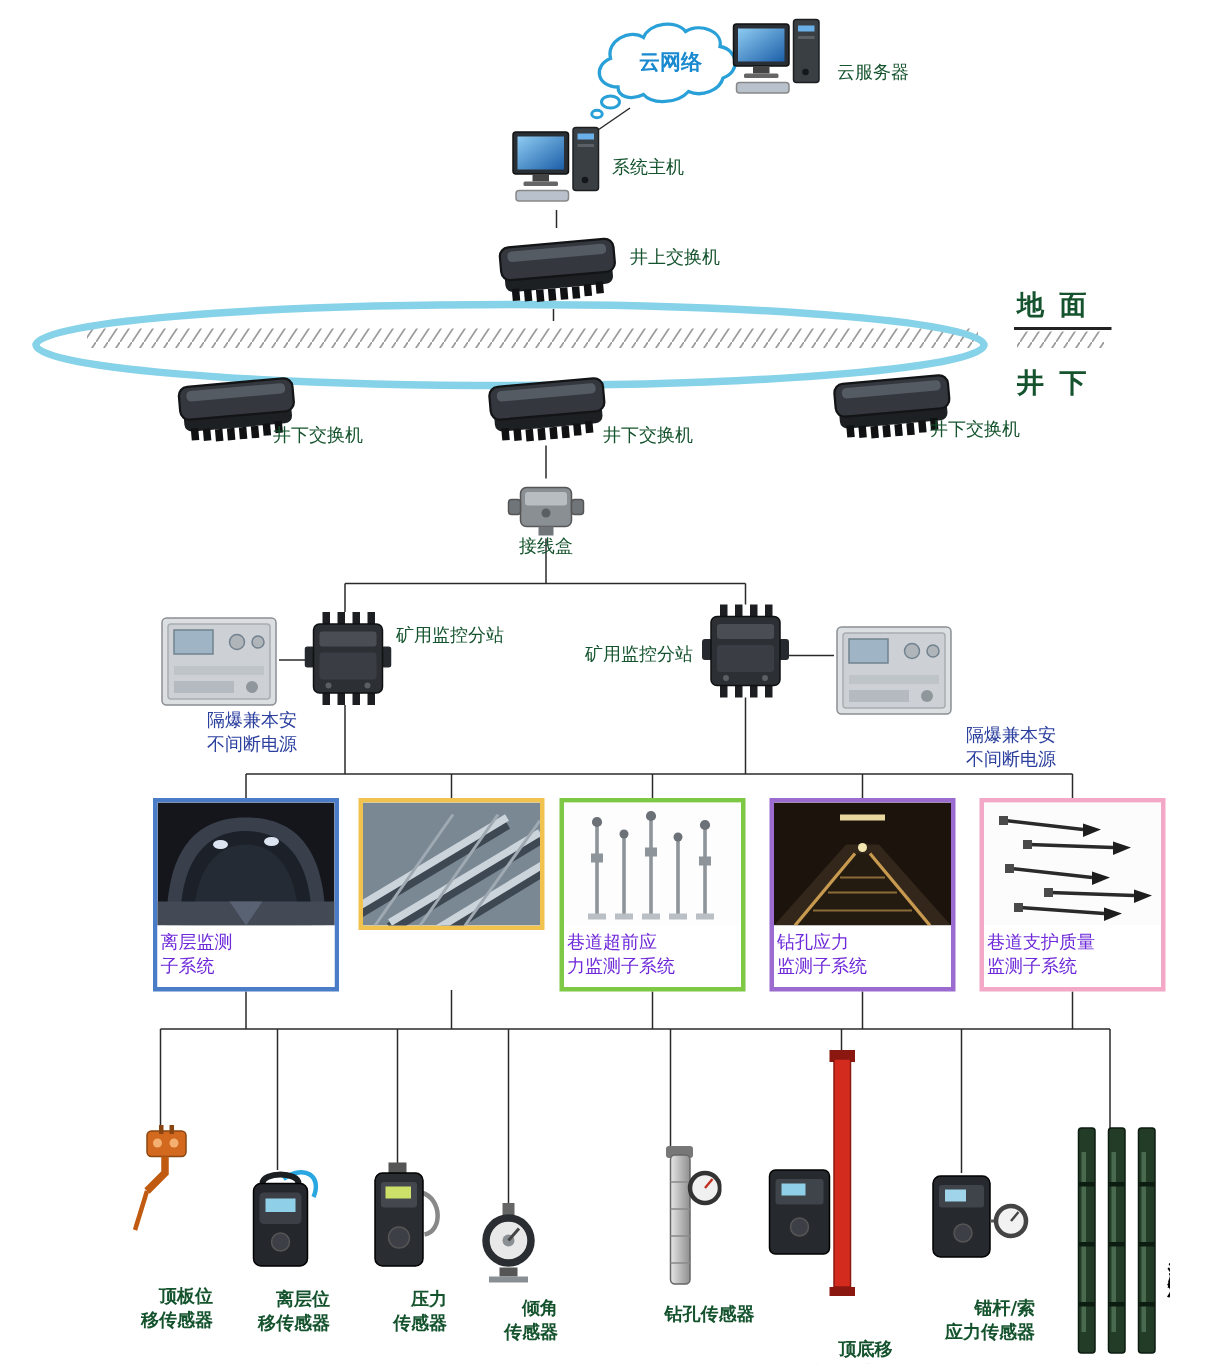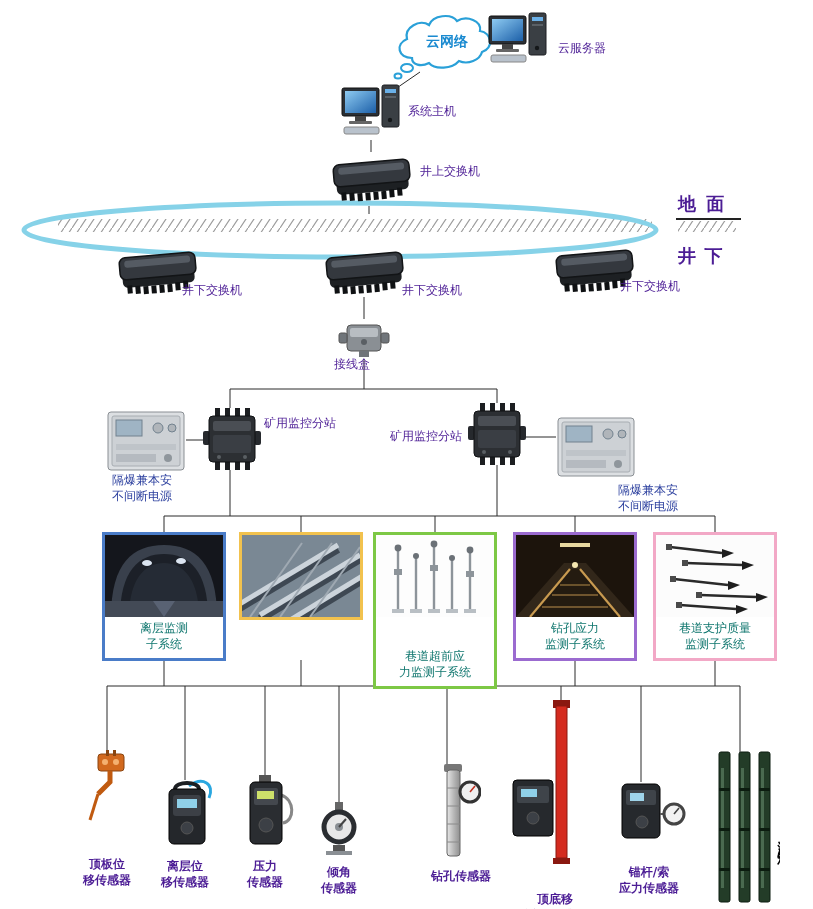--- a/index.html
+++ b/index.html
@@ -7,7 +7,7 @@
   .canvas { position:relative; width:780px; height:909px; background:#fff; overflow:hidden; }
   .abs { position:absolute; }
   svg.overlay { position:absolute; left:0; top:0; }
-  .label { position:absolute; font-size:12px; color:#4c1d95; white-space:pre-line; line-height:1.35; }
+  .label { position:absolute; font-size:12px; color:#14532d; white-space:pre-line; line-height:1.35; }
   .label.center { text-align:center; }
   .label.blue { color:#2b3f9e; }
   .label.bold { font-weight:bold; }

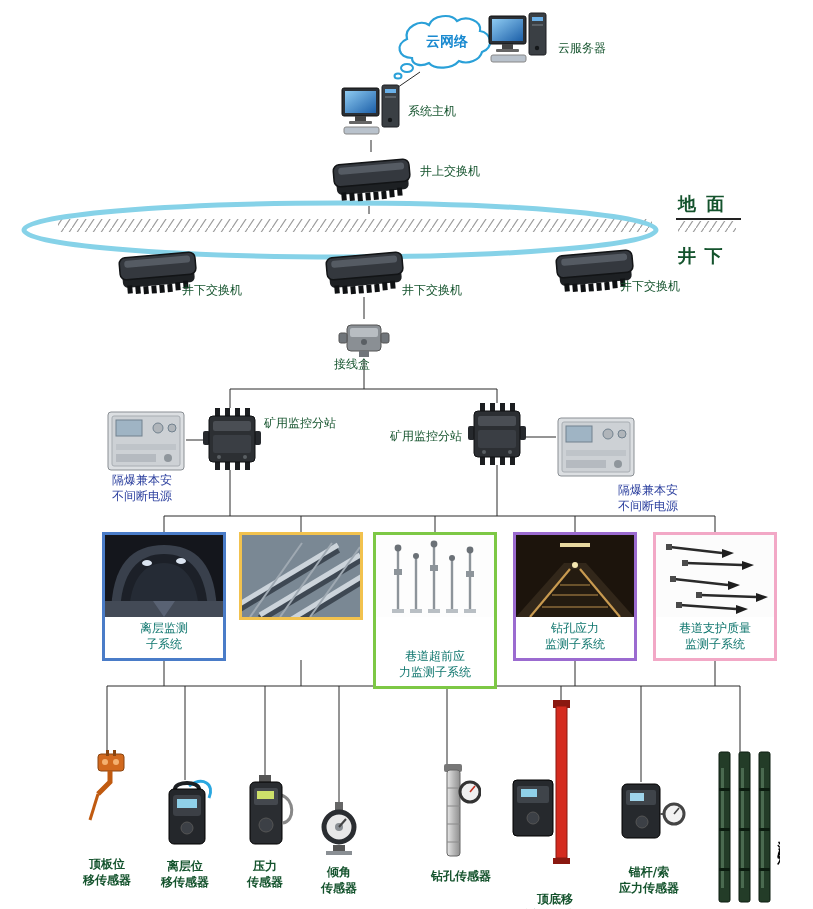--- a/index.html
+++ b/index.html
@@ -157,7 +157,7 @@
   <div class="label" style="left:420px; top:163px; width:84px;">井上交换机</div>
 
   <div class="label big" style="left:678px; top:192px; width:70px;">地 面</div>
-  <div class="label big" style="left:678px; top:244px; width:70px;font-family:Liberation Serif, serif;">井 下</div>
+  <div class="label big" style="left:678px; top:244px; width:70px;">井 下</div>
 
   <div class="abs" style="left:116px; top:243px;">
     <svg width="84" height="58" viewBox="0 0 84 58">

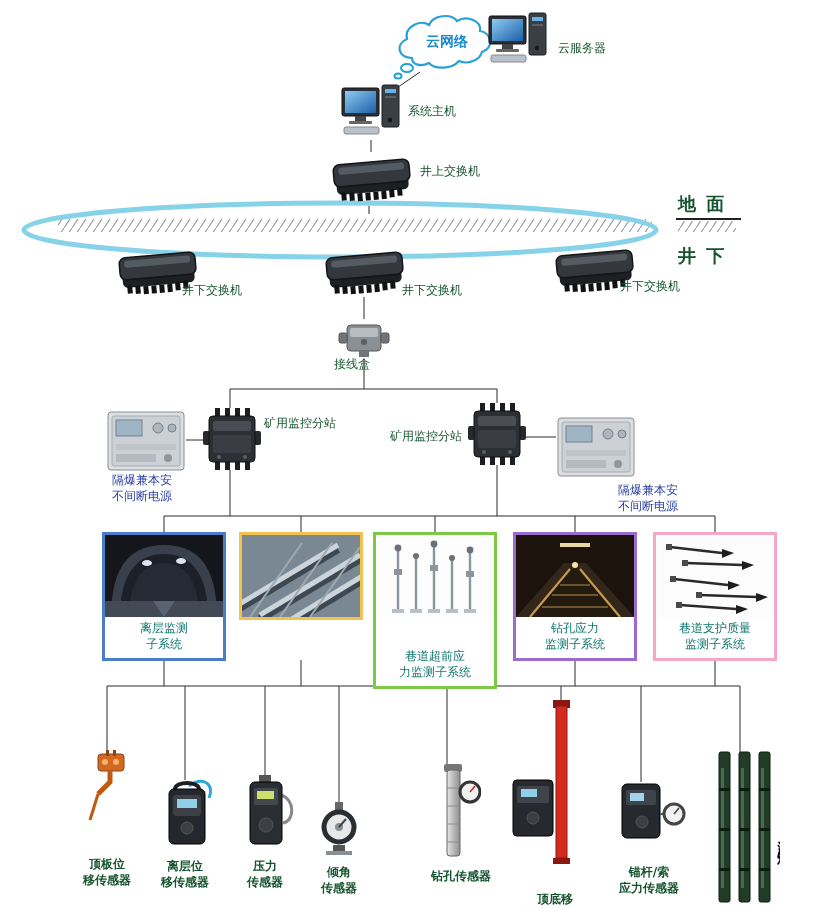--- a/index.html
+++ b/index.html
@@ -8,7 +8,7 @@
   .abs { position:absolute; }
   svg.overlay { position:absolute; left:0; top:0; }
   .label { position:absolute; font-size:12px; color:#14532d; white-space:pre-line; line-height:1.35; }
-  .label.center { text-align:center; }
+  .label.center { text-align:right; }
   .label.blue { color:#2b3f9e; }
   .label.bold { font-weight:bold; }
   .label.big { font-size:18px; font-weight:bold; letter-spacing:2px; }

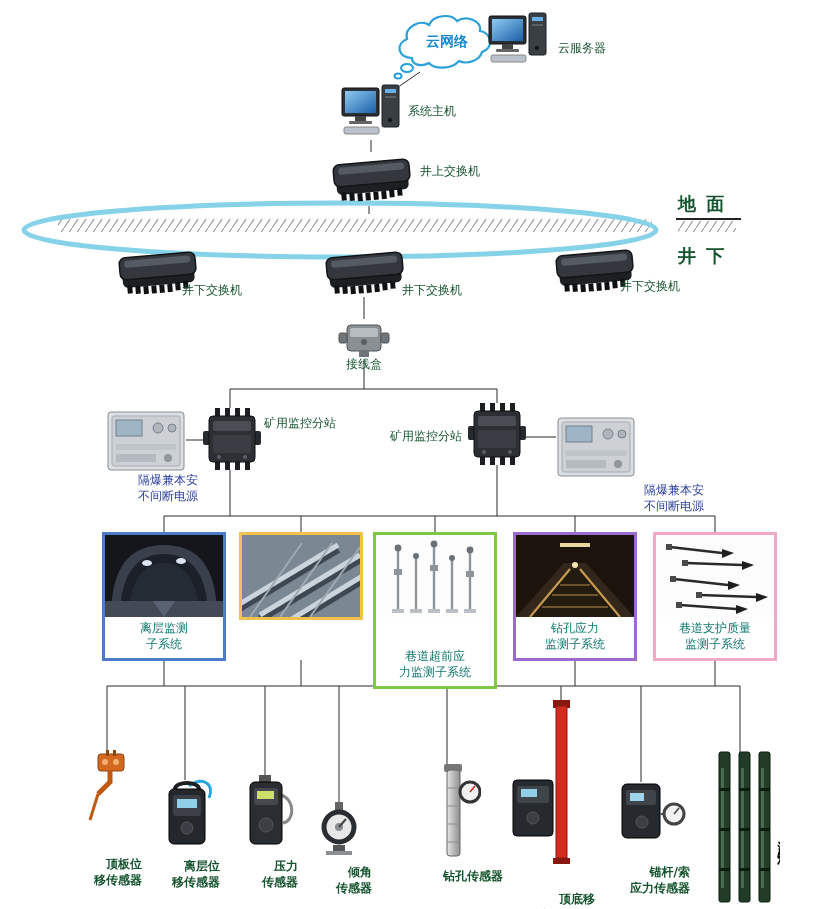--- a/index.html
+++ b/index.html
@@ -15,7 +15,7 @@
   .cloud-label { position:absolute; color:#1a8ad0; font-weight:bold; font-size:14px; }
   .subsys { position:absolute; width:124px; background:#fff; border:3px solid #888; display:flex; flex-direction:column; }
   .subsys .img { width:100%; height:82px; display:block; }
-  .subsys .cap { padding:4px 2px 6px; font-size:12px; text-align:center; white-space:pre-line; line-height:1.3; color:#0f766e; background:#fff; }
+  .subsys .cap { padding:4px 2px 6px; font-size:12px; white-space:pre-line; line-height:1.3; color:#6d28d9; background:#fff; }
   .s1 { border-color:#4a7cc8; }
   .s2 { border-color:#f2c24e; }
   .s3 { border-color:#7dc845; }

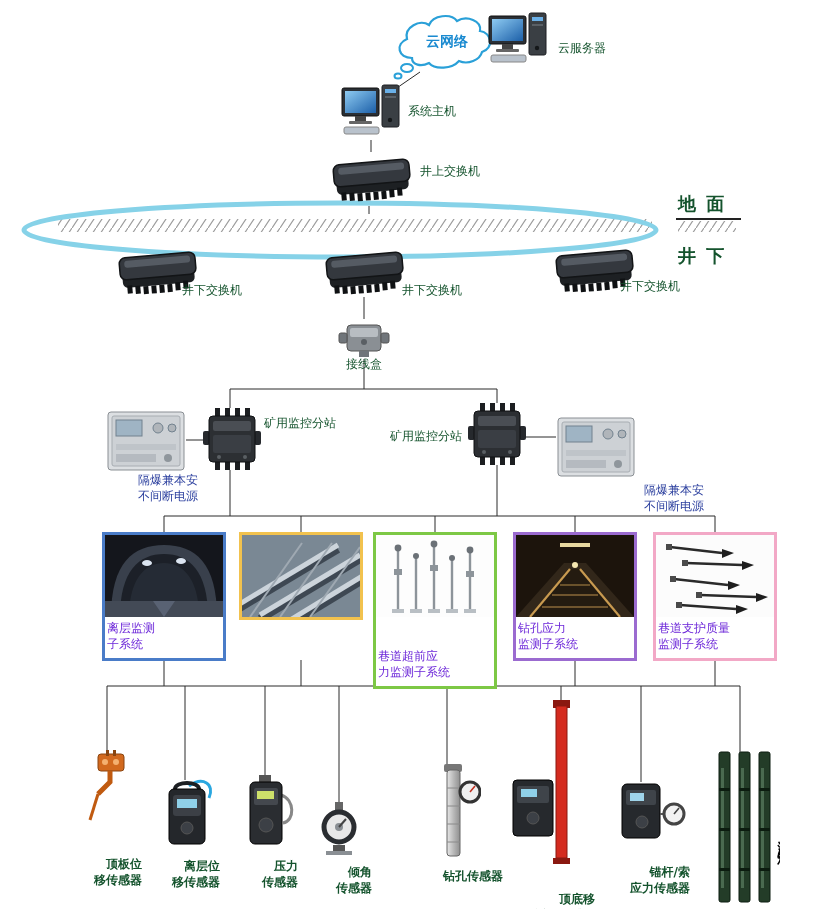--- a/index.html
+++ b/index.html
@@ -346,7 +346,7 @@
     </svg>
   </div>
 
-  <div class="subsys s3" style="left:373px; top:532px;gap:28px;">
+  <div class="subsys s3" style="left:373px; top:532px;">
     <svg class="img" viewBox="0 0 118 82" preserveAspectRatio="none">
       <rect width="118" height="82" fill="#fdfdfd"></rect>
       <g stroke="#8d949a" stroke-width="2.4">

